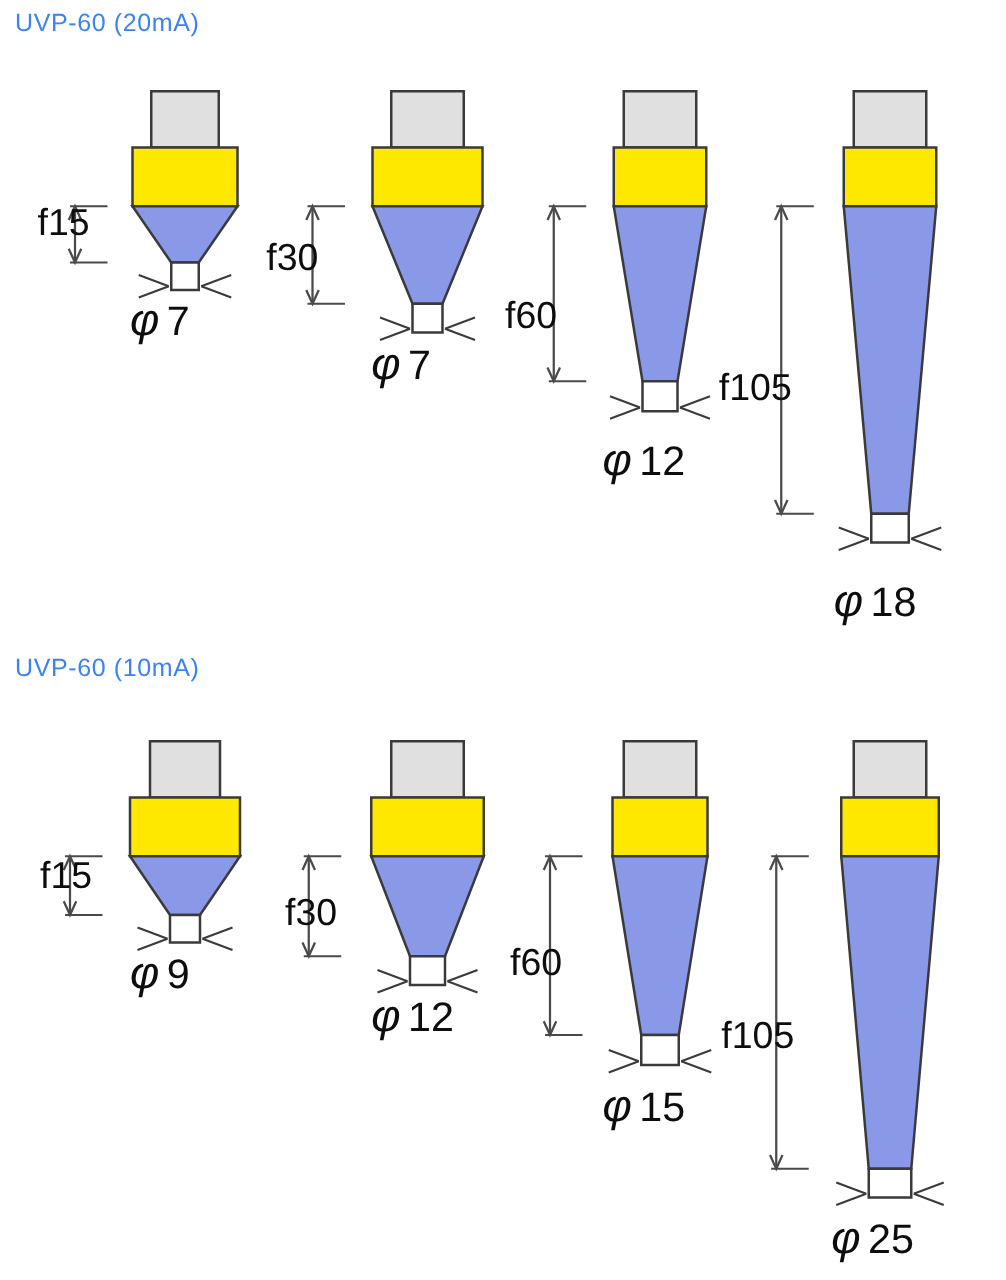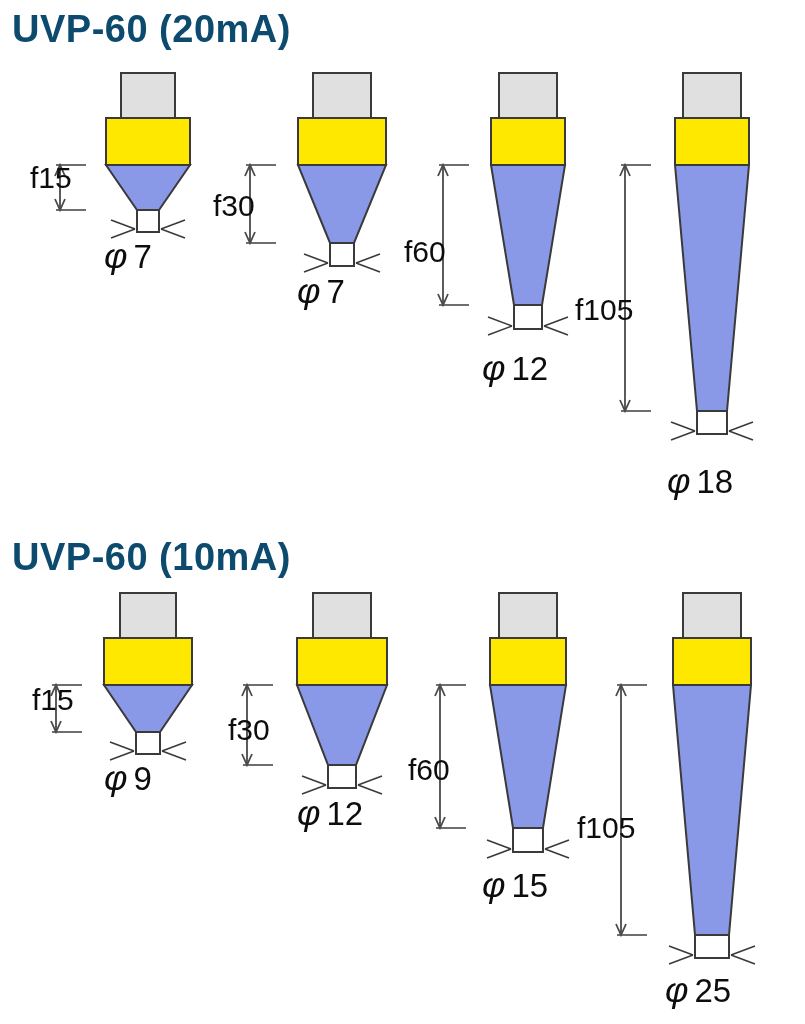--- a/index.html
+++ b/index.html
@@ -26,10 +26,10 @@
   .section-title {
     position: absolute;
     font-family: "Liberation Sans", sans-serif;
-    font-weight: bold;
-    font-size: 38px;
+    font-weight: normal;
+    font-size: 20px;
     letter-spacing: 0.5px;
-    color: #0c4a6e;
+    color: #3b82f6;
     white-space: nowrap;
   }
   #title-20ma { left: 12px; top: 8px; }

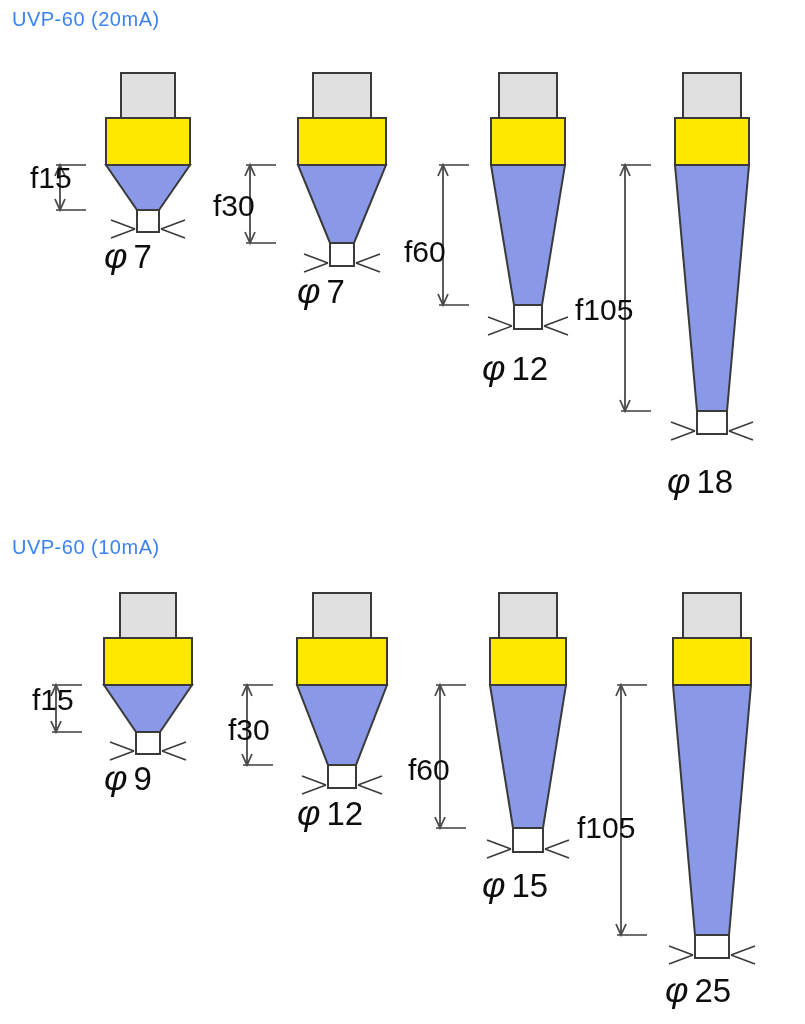--- a/index.html
+++ b/index.html
@@ -33,7 +33,7 @@
     white-space: nowrap;
   }
   #title-20ma { left: 12px; top: 8px; }
-  #title-10ma { left: 12px; top: 536px; }
+  #title-10ma { left: 12px; top: 524px; }
 
   svg text {
     font-family: "Liberation Sans", sans-serif;

